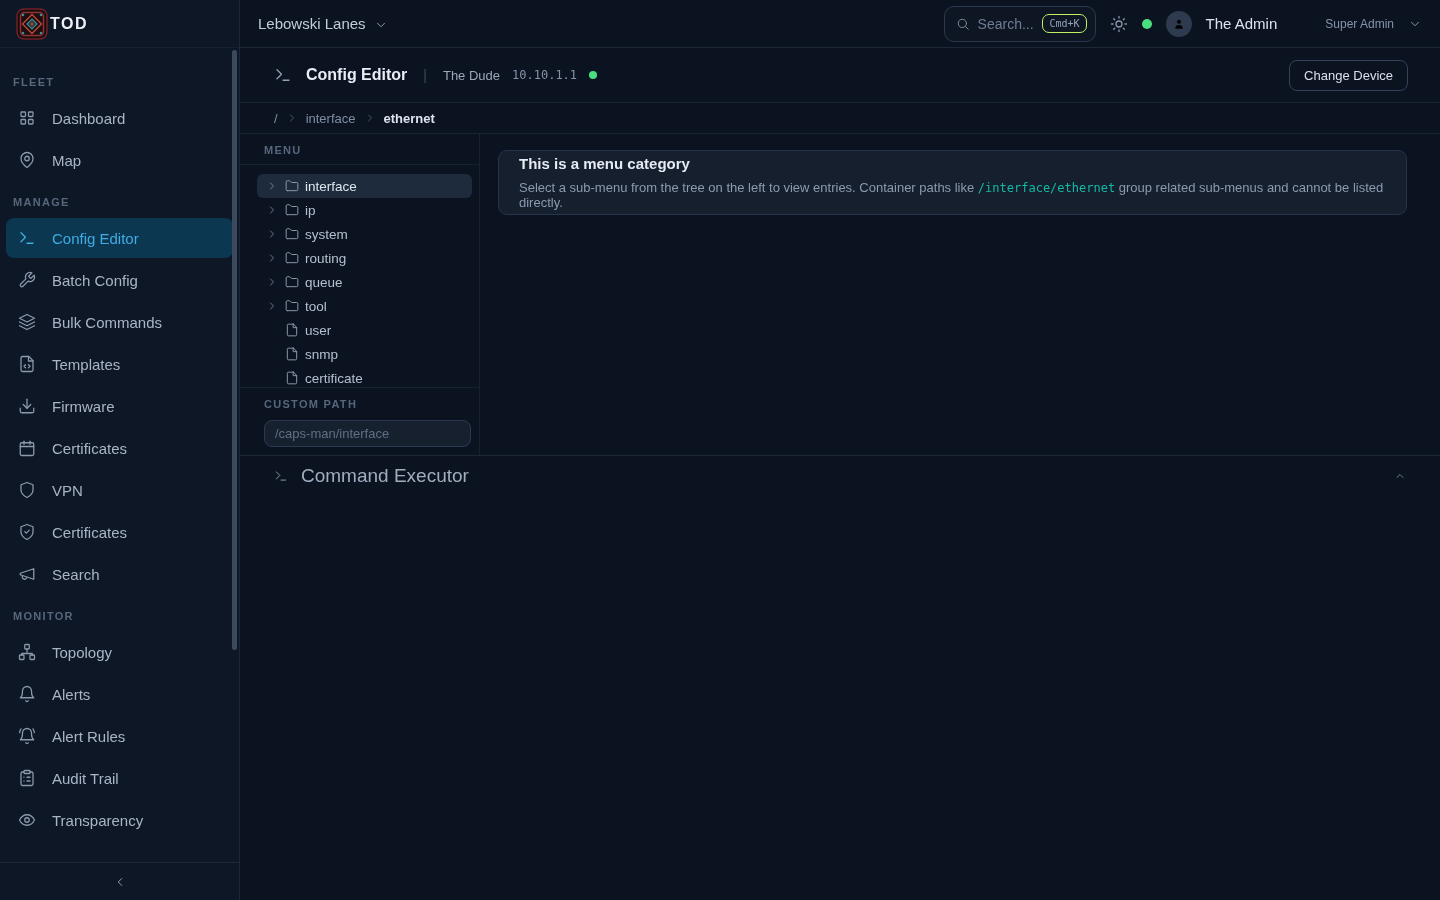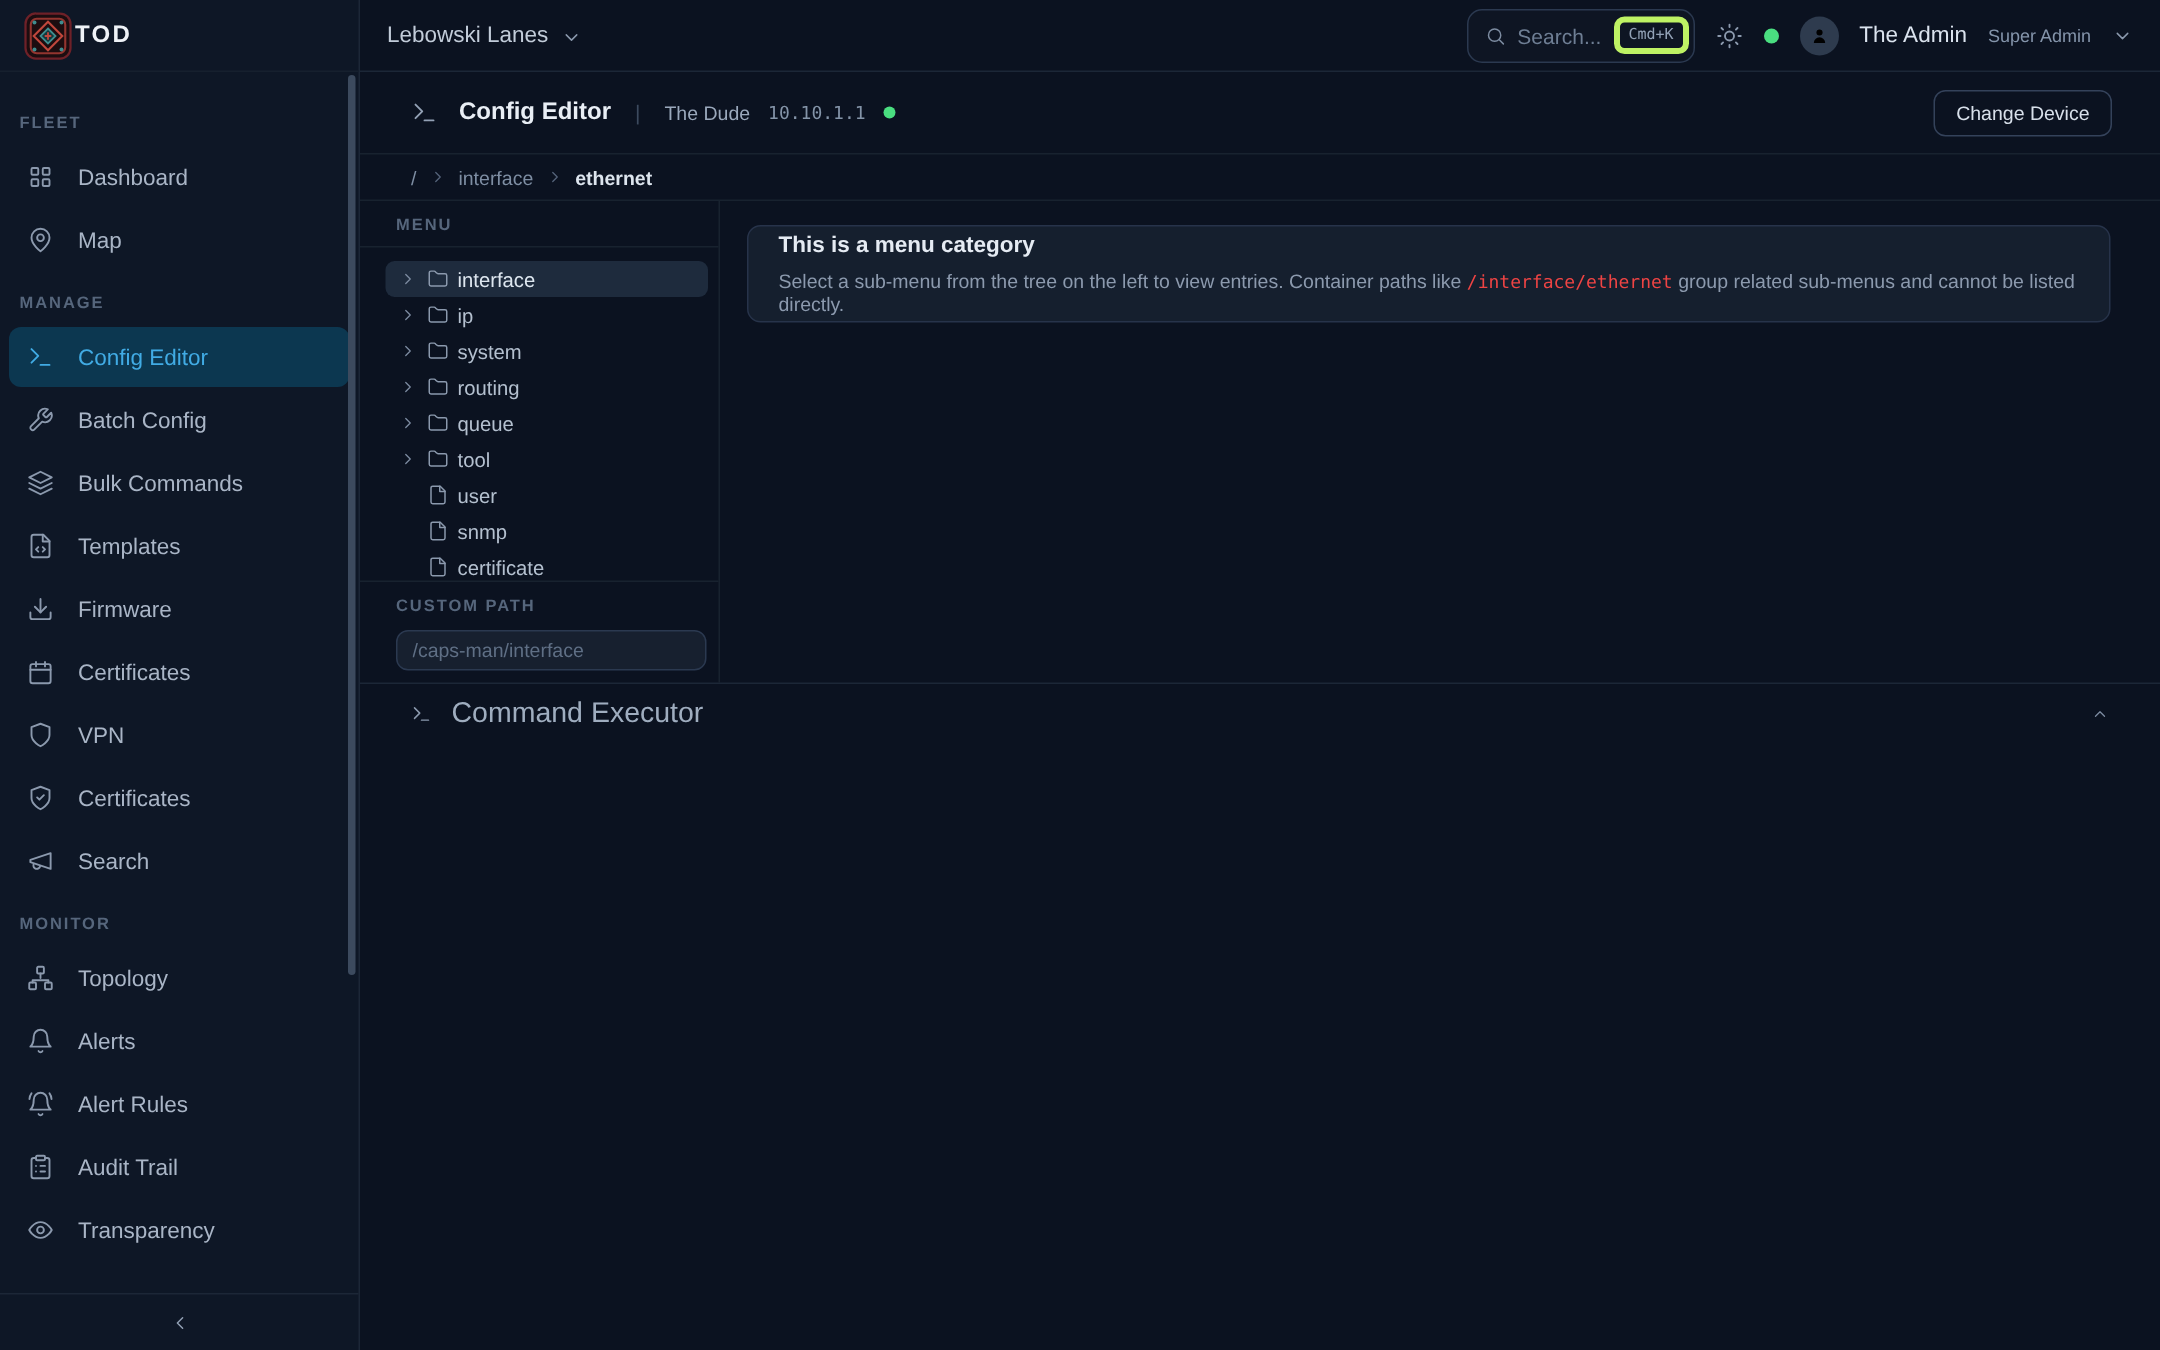--- a/index.html
+++ b/index.html
@@ -54,7 +54,7 @@
   }
   .search-box .icon { color:#7d8ca1; }
   .search-placeholder { font-size:14px; color:#6e7e94; flex:1; }
-  .kbd-chip { font-size:10px; color:#93a2b7; border:4px solid #bef264; border-radius:7px; padding:3px 6px; white-space:nowrap; }
+  .kbd-chip { font-size:10px; color:#93a2b7; border:1px solid #bef264; border-radius:7px; padding:3px 6px; white-space:nowrap; }
   .theme-toggle { color:#8b99ad; cursor:pointer; }
   .conn-dot { width:10px; height:10px; border-radius:50%; background:#4ade80; }
   .avatar { width:26px; height:26px; border-radius:50%; background:#2e3b4e; display:flex; align-items:center; justify-content:center; color:#aab7c6; }

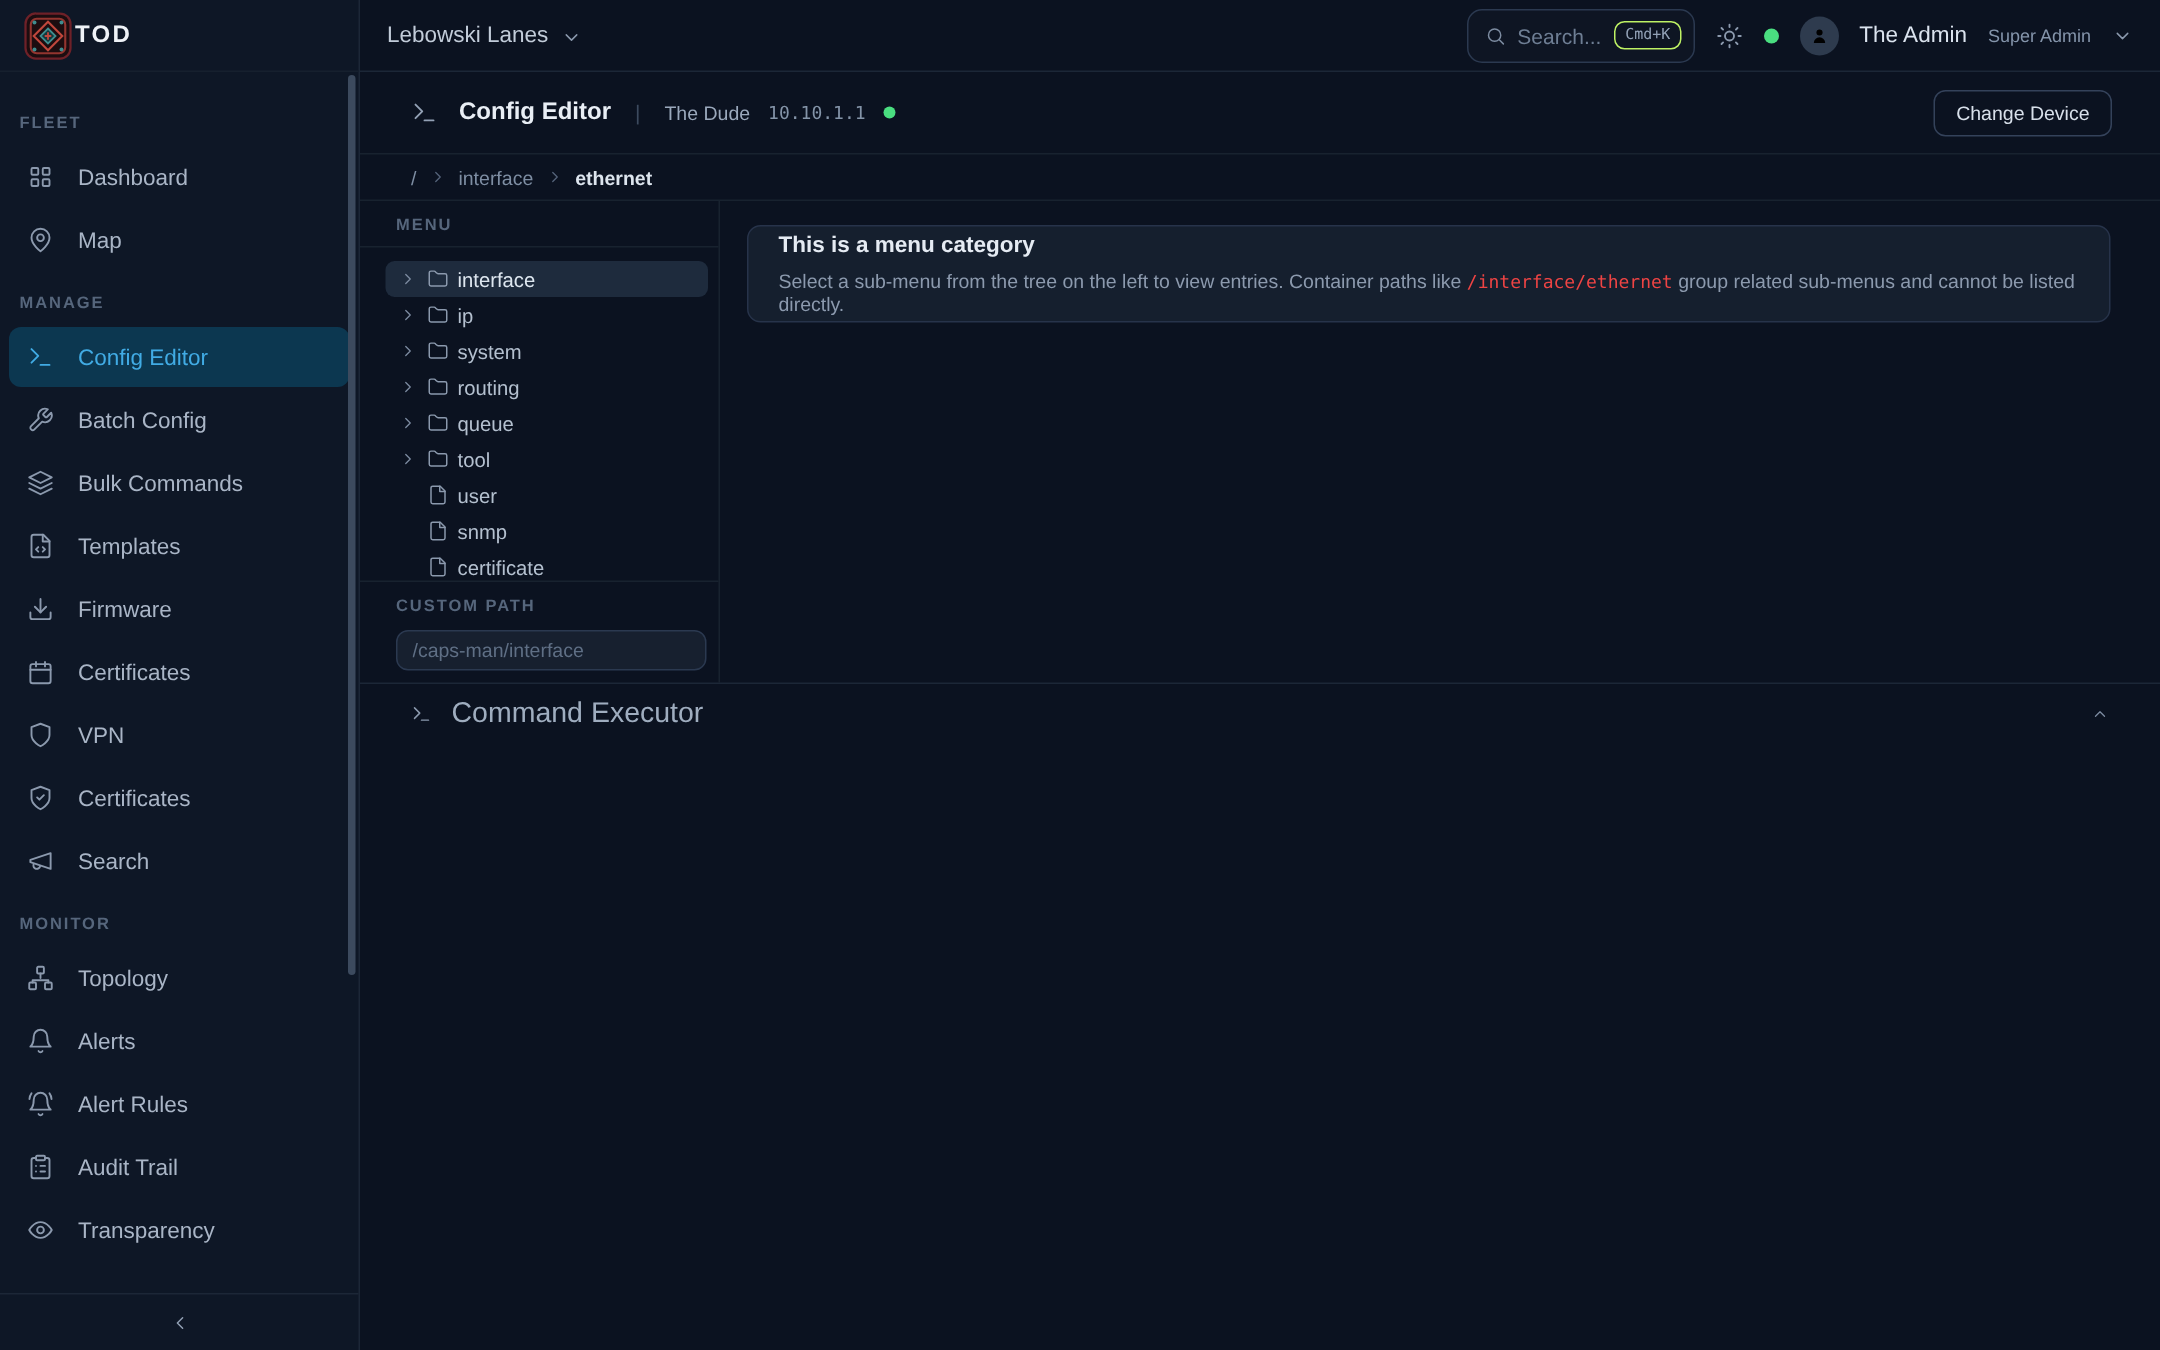--- a/index.html
+++ b/index.html
@@ -60,7 +60,7 @@
   .avatar { width:26px; height:26px; border-radius:50%; background:#2e3b4e; display:flex; align-items:center; justify-content:center; color:#aab7c6; }
   .avatar svg { width:14px; height:14px; }
   .user-name { font-size:15px; color:#dbe3ee; }
-  .user-role { font-size:12px; color:#8494aa; }
+  .user-role { font-size:12px; color:#8494aa;margin-left:34px; }
   .user-caret { color:#8b99ad; cursor:pointer; }
 
   

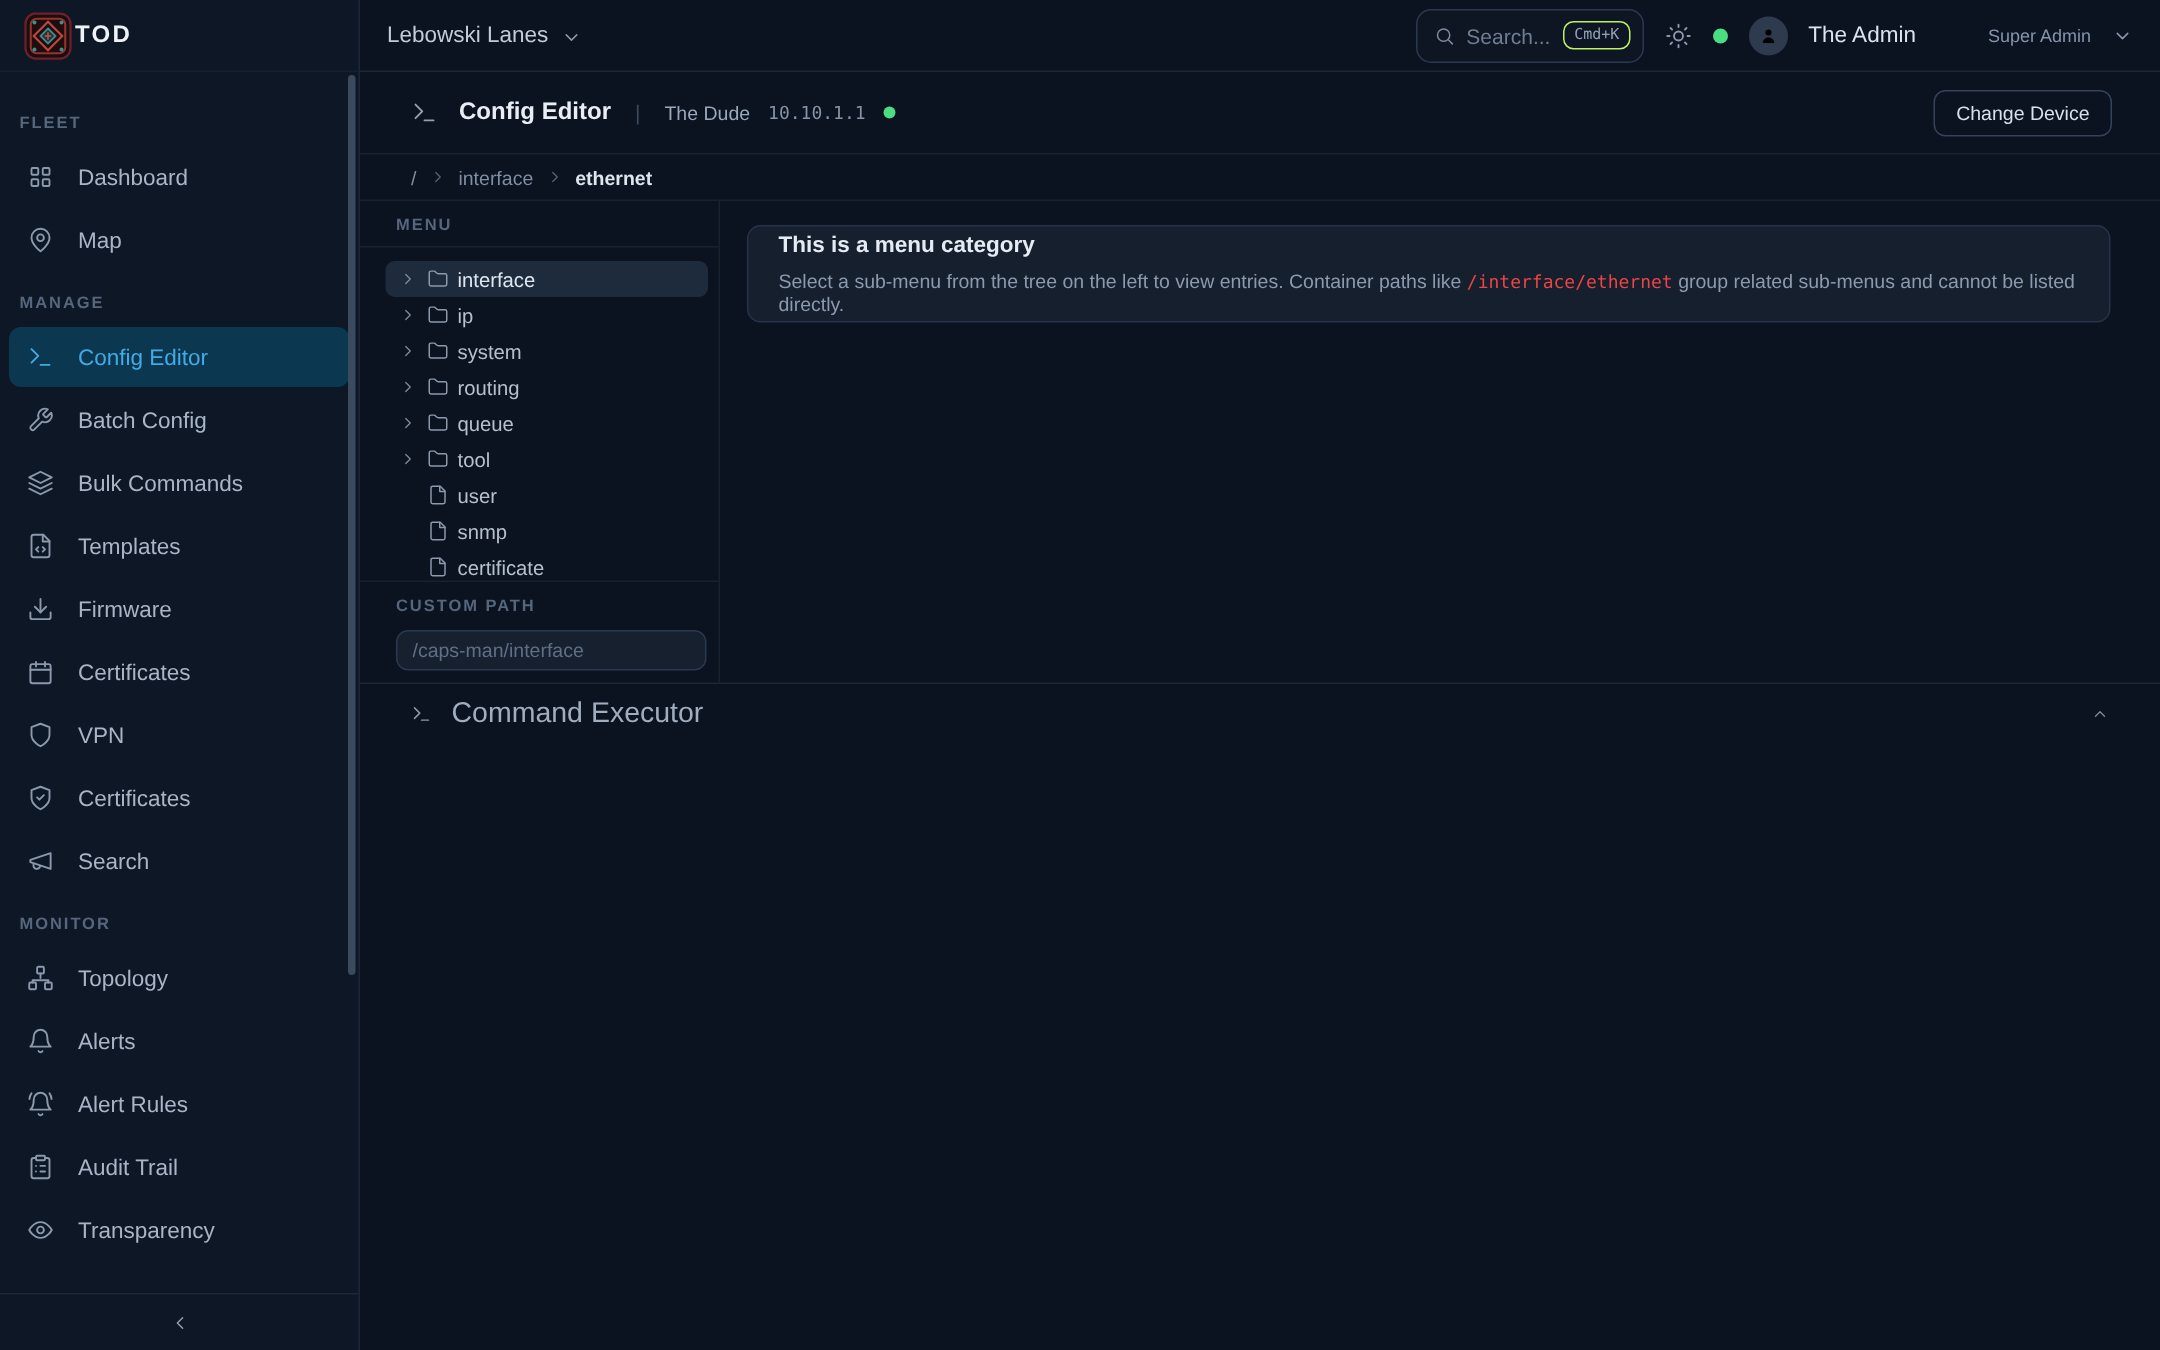--- a/index.html
+++ b/index.html
@@ -107,7 +107,7 @@
   .info-card { background:#151f2e; border:1px solid #27334a; border-radius:9px; padding:4px 20px; }
   .info-card-title { font-size:15px; font-weight:700; color:#e5ebf3; margin-bottom:8px; }
   .info-card-desc { font-size:13px; color:#8c9aae; }
-  .info-card-desc code { font-family:"DejaVu Sans Mono", monospace; font-size:12px; color:#ef4444; }
+  .info-card-desc code { font-family:"DejaVu Sans Mono", monospace; font-size:12px; color:#14b8a6; }
 
   
   #command-bar { flex:0 0 auto; height:40px; border-top:1px solid #1c2737; display:flex; align-items:center; justify-content:space-between; padding:0 34px; cursor:pointer; }

